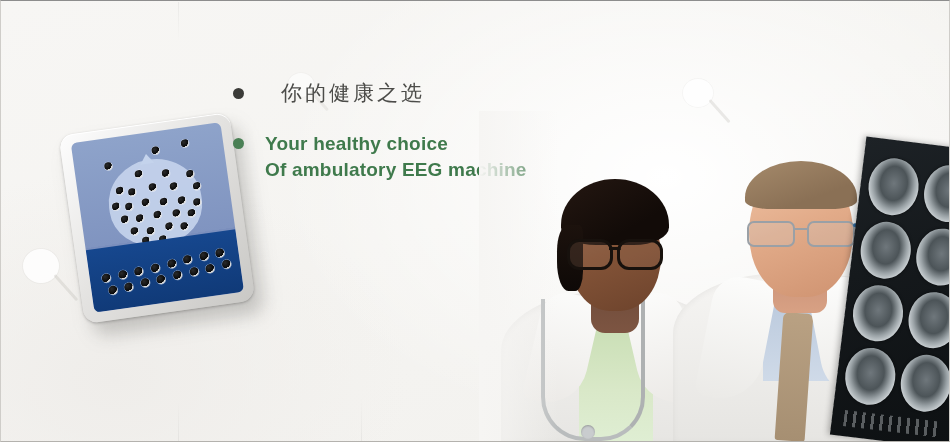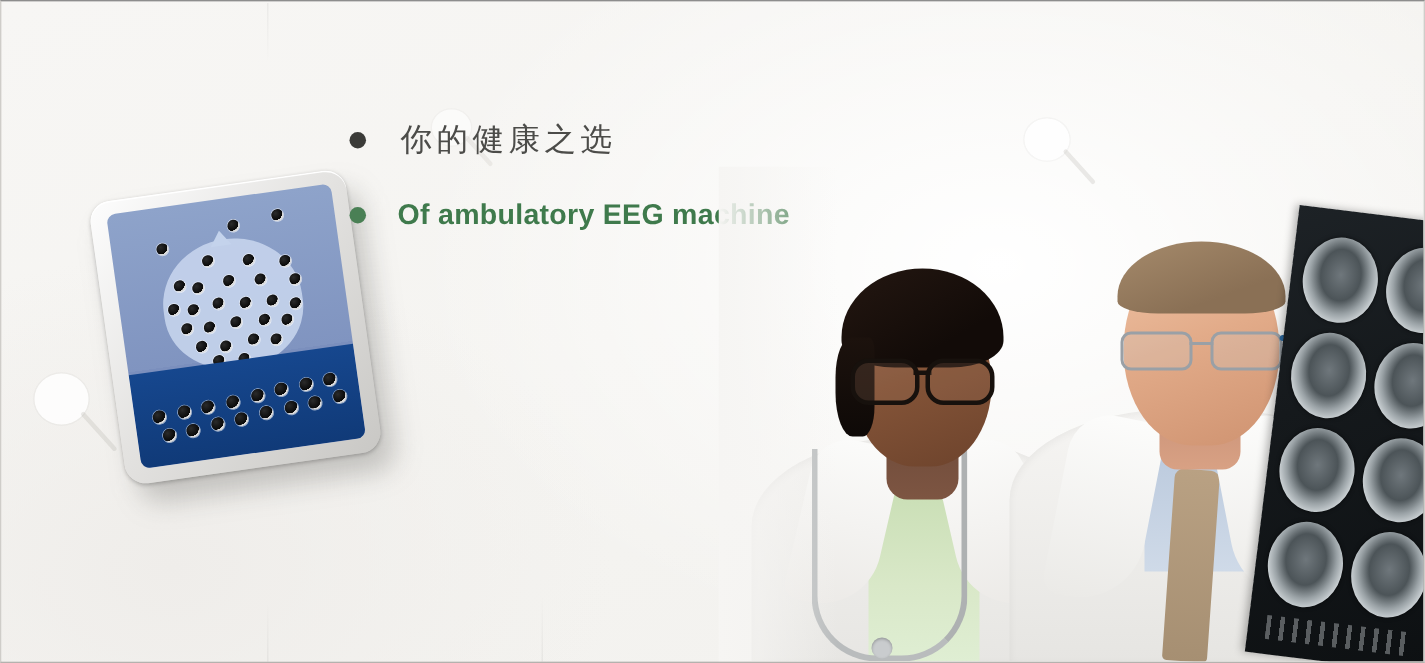--- a/index.html
+++ b/index.html
@@ -96,7 +96,7 @@
   .cn-wrap {
     display: flex;
     align-items: flex-start;
-    margin-left: 23px;
+    margin-left: 37px;
   }
   .cn-lead {
     font-family: "DejaVu Serif", "Liberation Serif", serif;

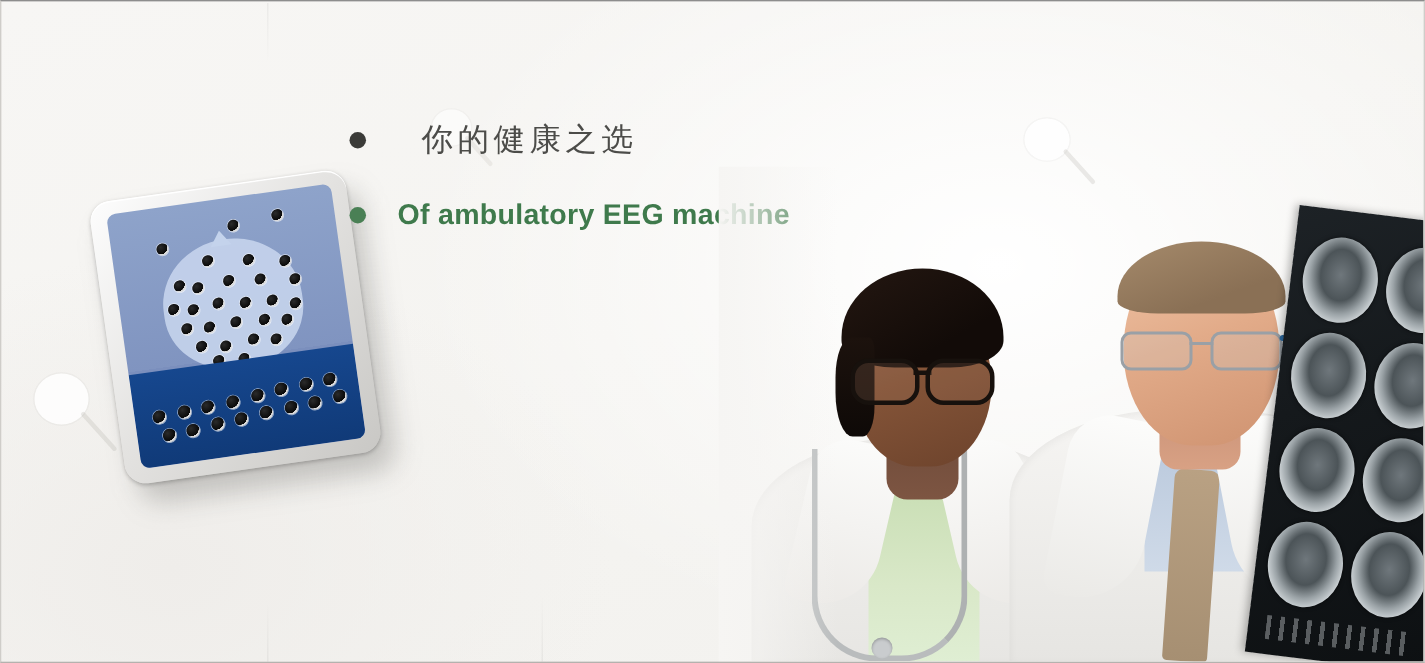--- a/index.html
+++ b/index.html
@@ -465,6 +465,7 @@
     <div class="line en">
       <div class="bullet green"></div>
       <div class="en-wrap">
+        <span>Your healthy choice</span>
         <span>Of ambulatory EEG machine</span>
       </div>
     </div>

